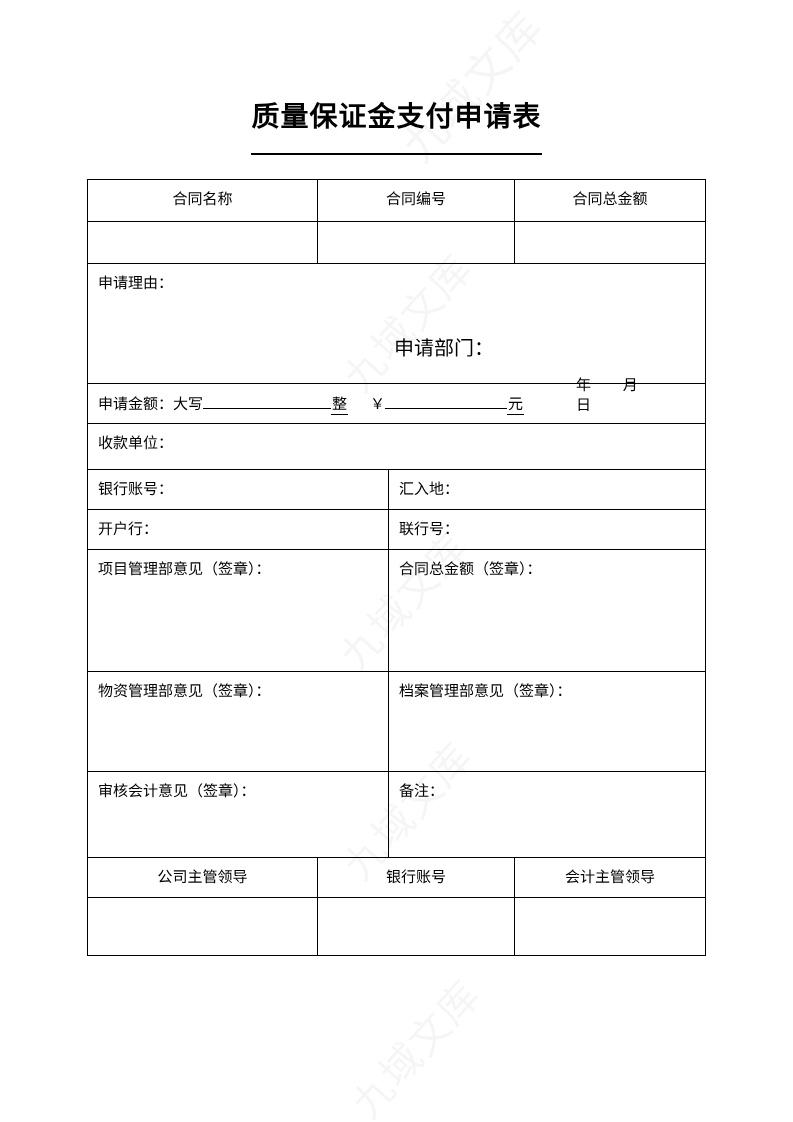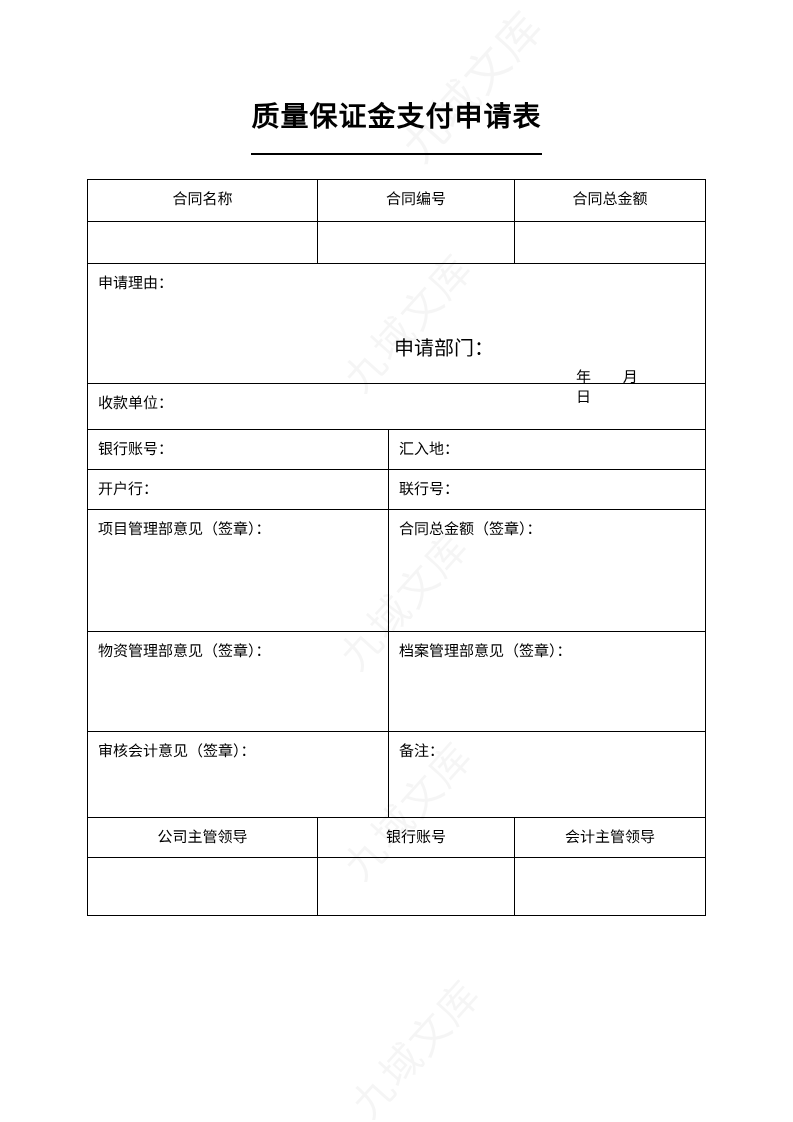--- a/index.html
+++ b/index.html
@@ -105,7 +105,7 @@
   .reason-date {
     position: absolute;
     left: 478px;
-    top: 94px;
+    top: 102px;
     font-size: 15px;
     letter-spacing: 14px;
   }

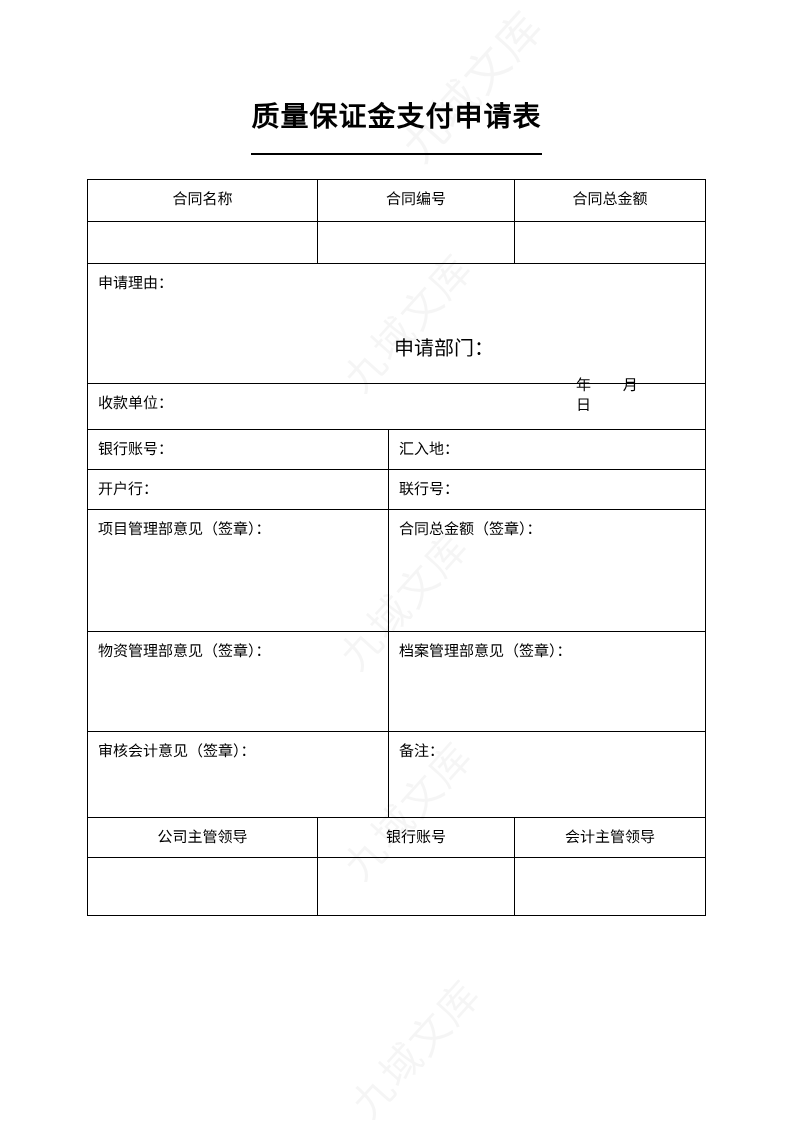--- a/index.html
+++ b/index.html
@@ -187,6 +187,20 @@
     </td>
   </tr>
 
+  <tr class="h-amount">
+    <td colspan="4">
+      <div class="amount-line">
+        <span class="label">申请金额：</span>
+        <span class="label">大写</span>
+        <span class="rule-cn"></span>
+        <span class="u-tail">整</span>
+        <span class="gap-md"></span>
+        <span class="label">￥</span>
+        <span class="rule-num"></span>
+        <span class="u-tail">元</span>
+      </div>
+    </td>
+  </tr>
 
   <tr class="h-payee">
     <td colspan="4">

